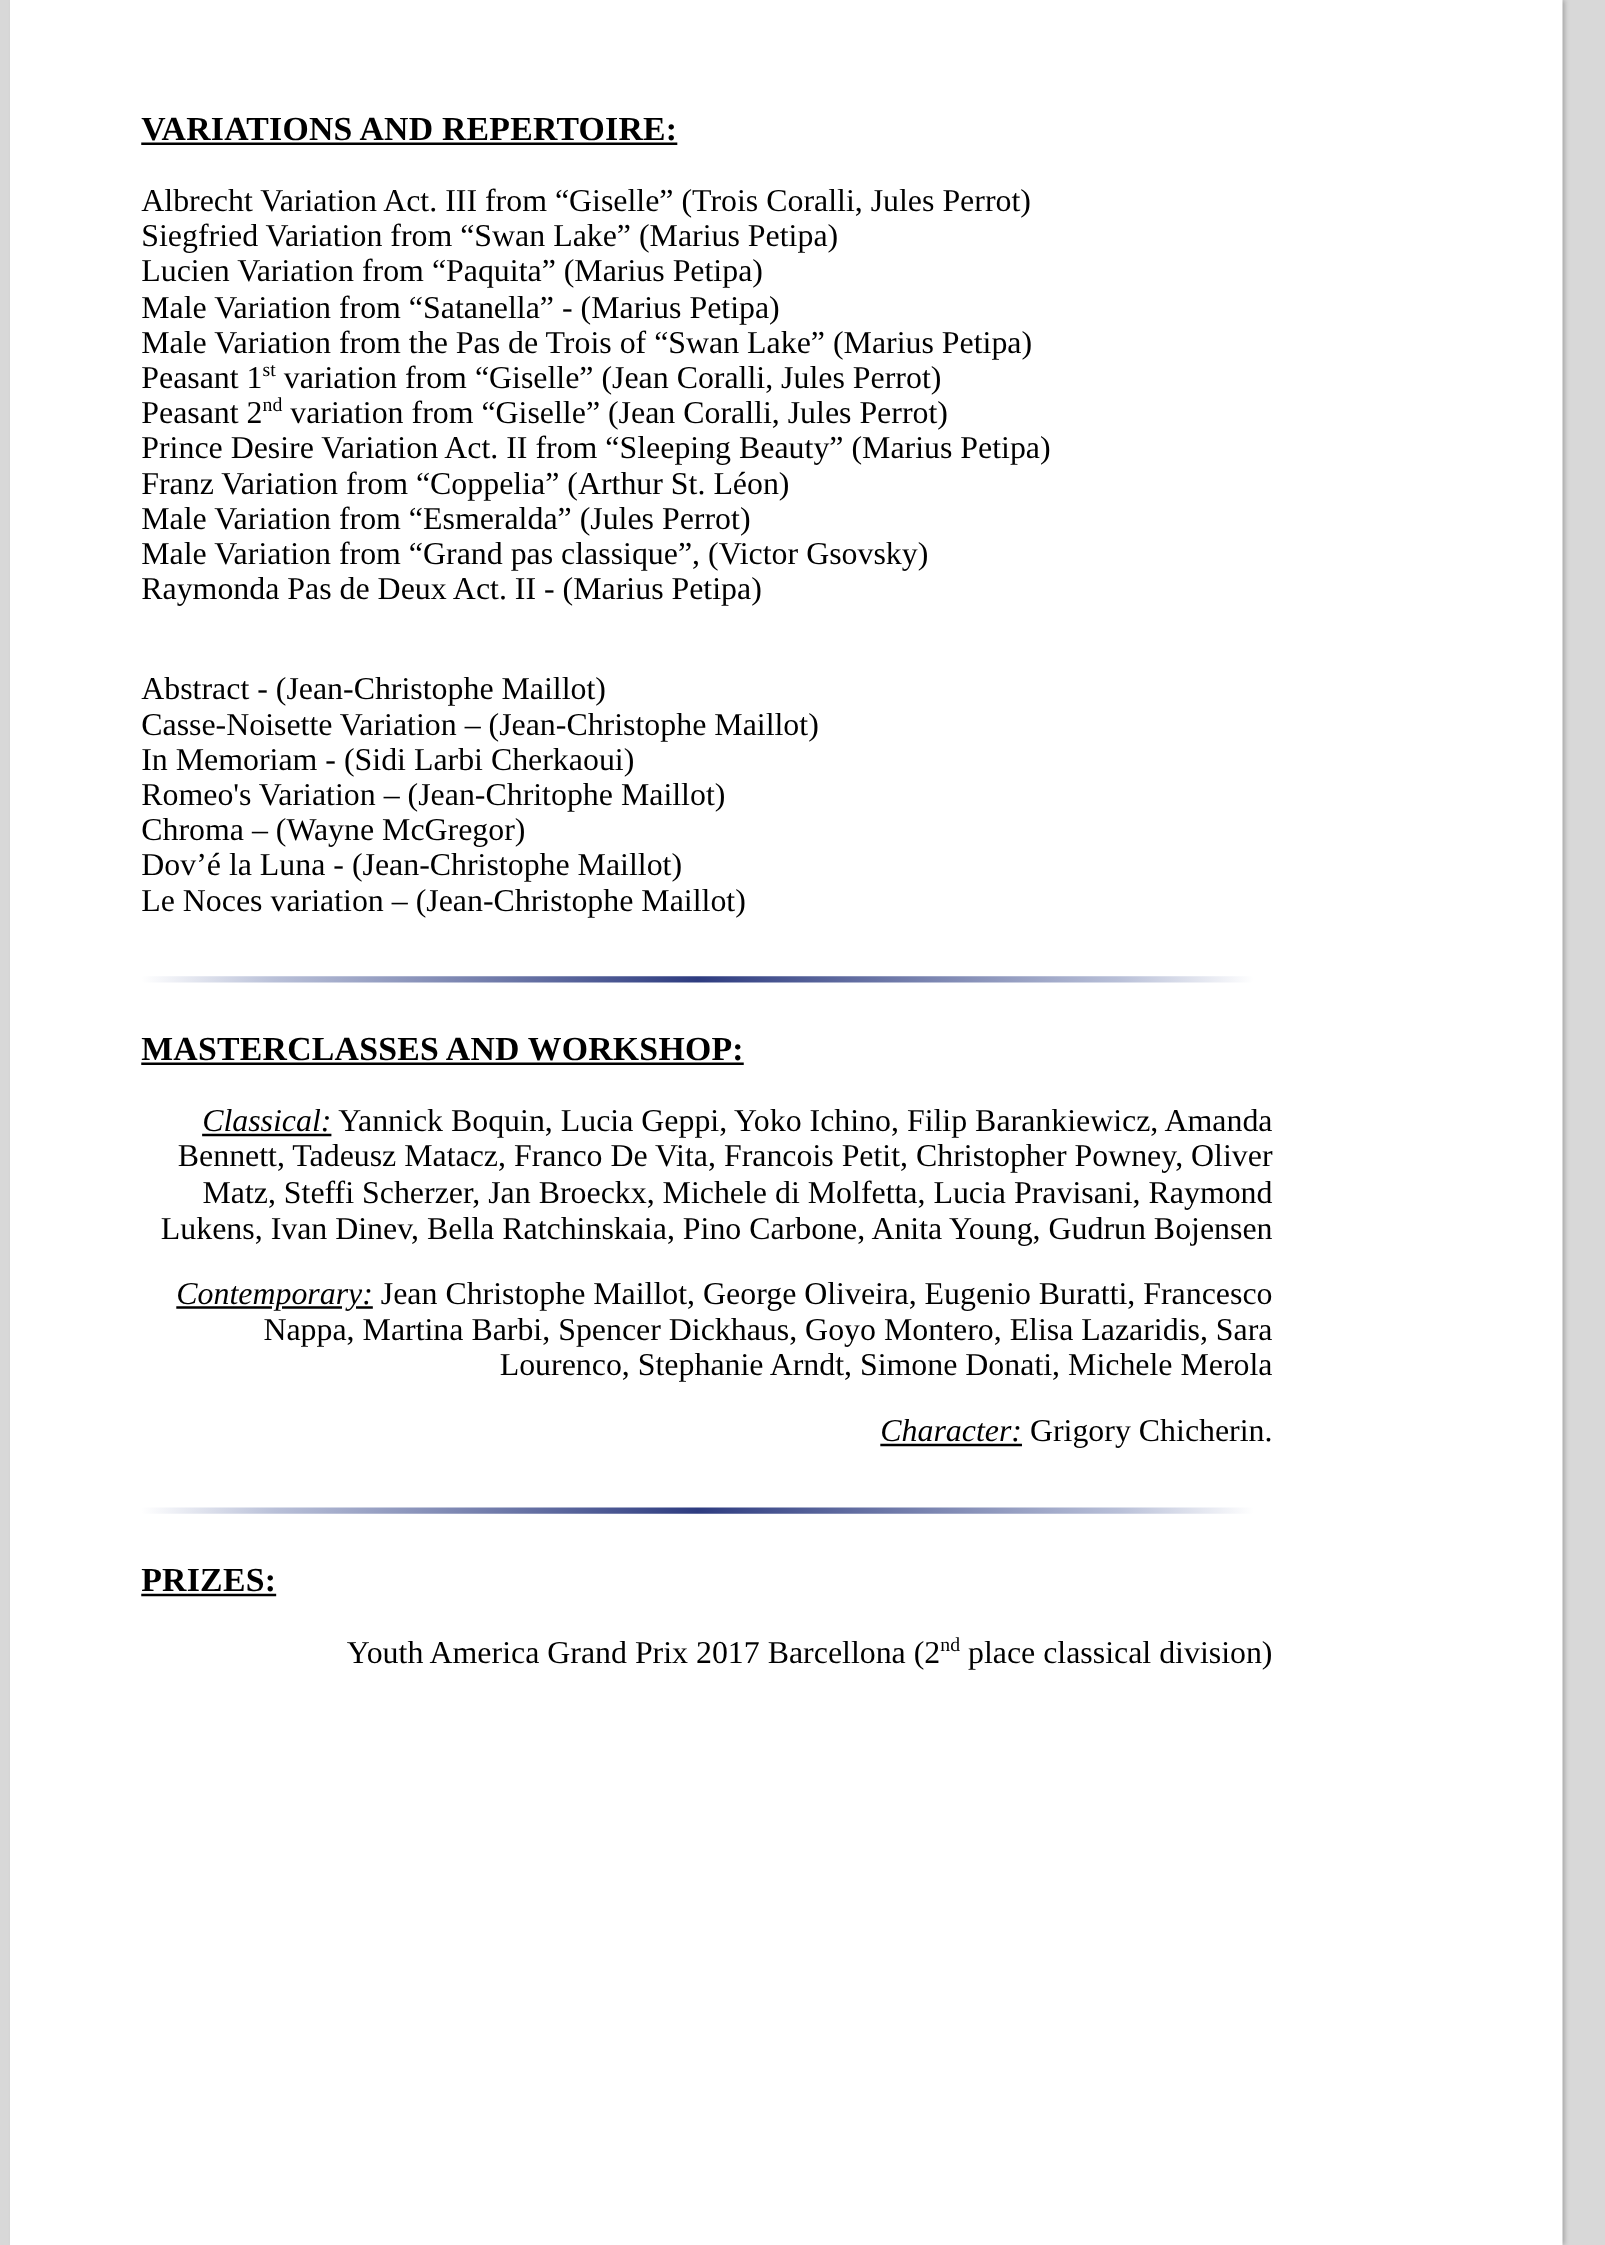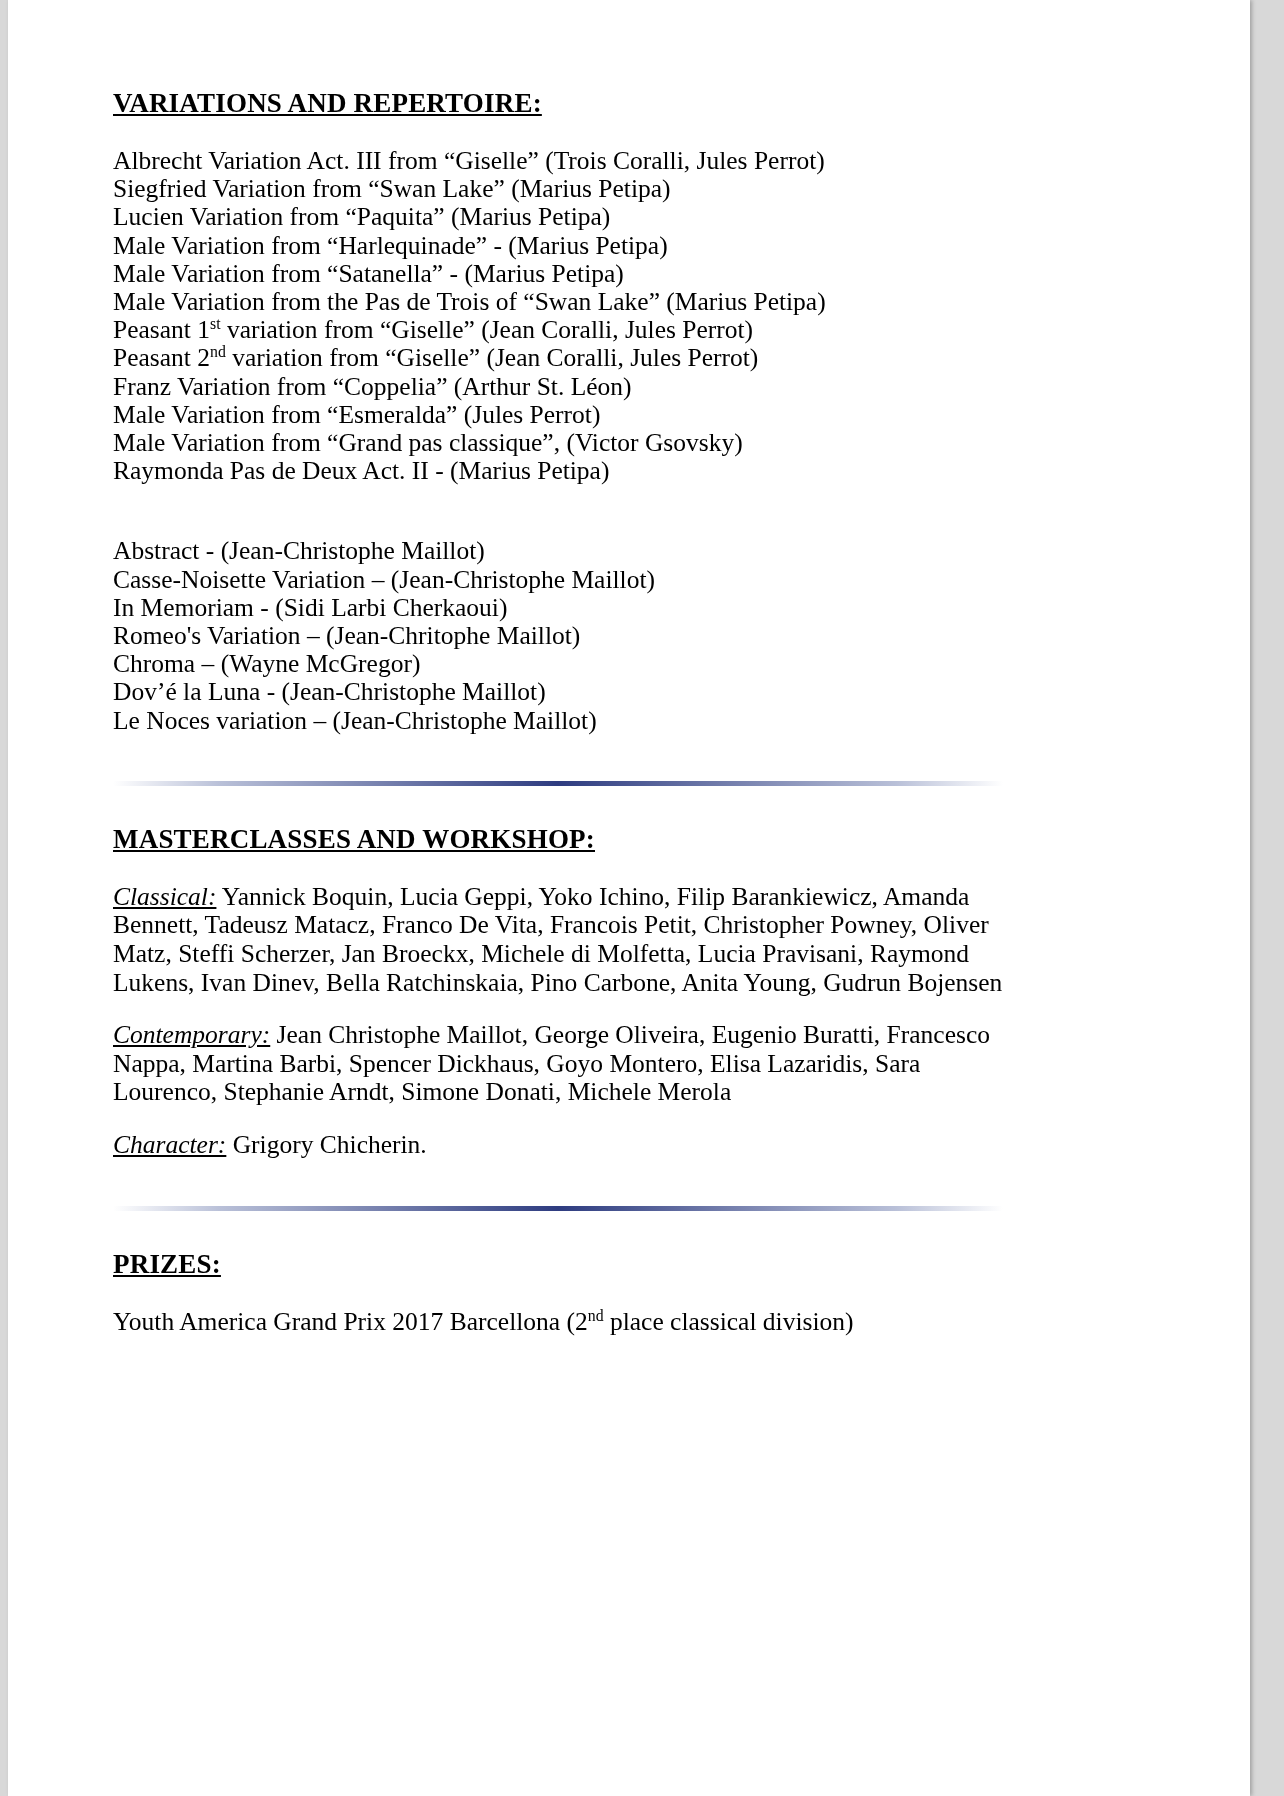--- a/index.html
+++ b/index.html
@@ -96,7 +96,6 @@
         <li>Albrecht Variation Act. III from “Giselle” (Trois Coralli, Jules Perrot)</li>
         <li>Siegfried Variation from “Swan Lake” (Marius Petipa)</li>
         <li>Lucien Variation from “Paquita” (Marius Petipa)</li>
-        <li>Male Variation from “Harlequinade” - (Marius Petipa)</li>
         <li>Male Variation from “Satanella” - (Marius Petipa)</li>
         <li>Male Variation from the Pas de Trois of “Swan Lake” (Marius Petipa)</li>
         <li><span>Peasant 1</span><sup>st</sup><span> variation from “Giselle” (Jean Coralli, Jules Perrot)</span></li>

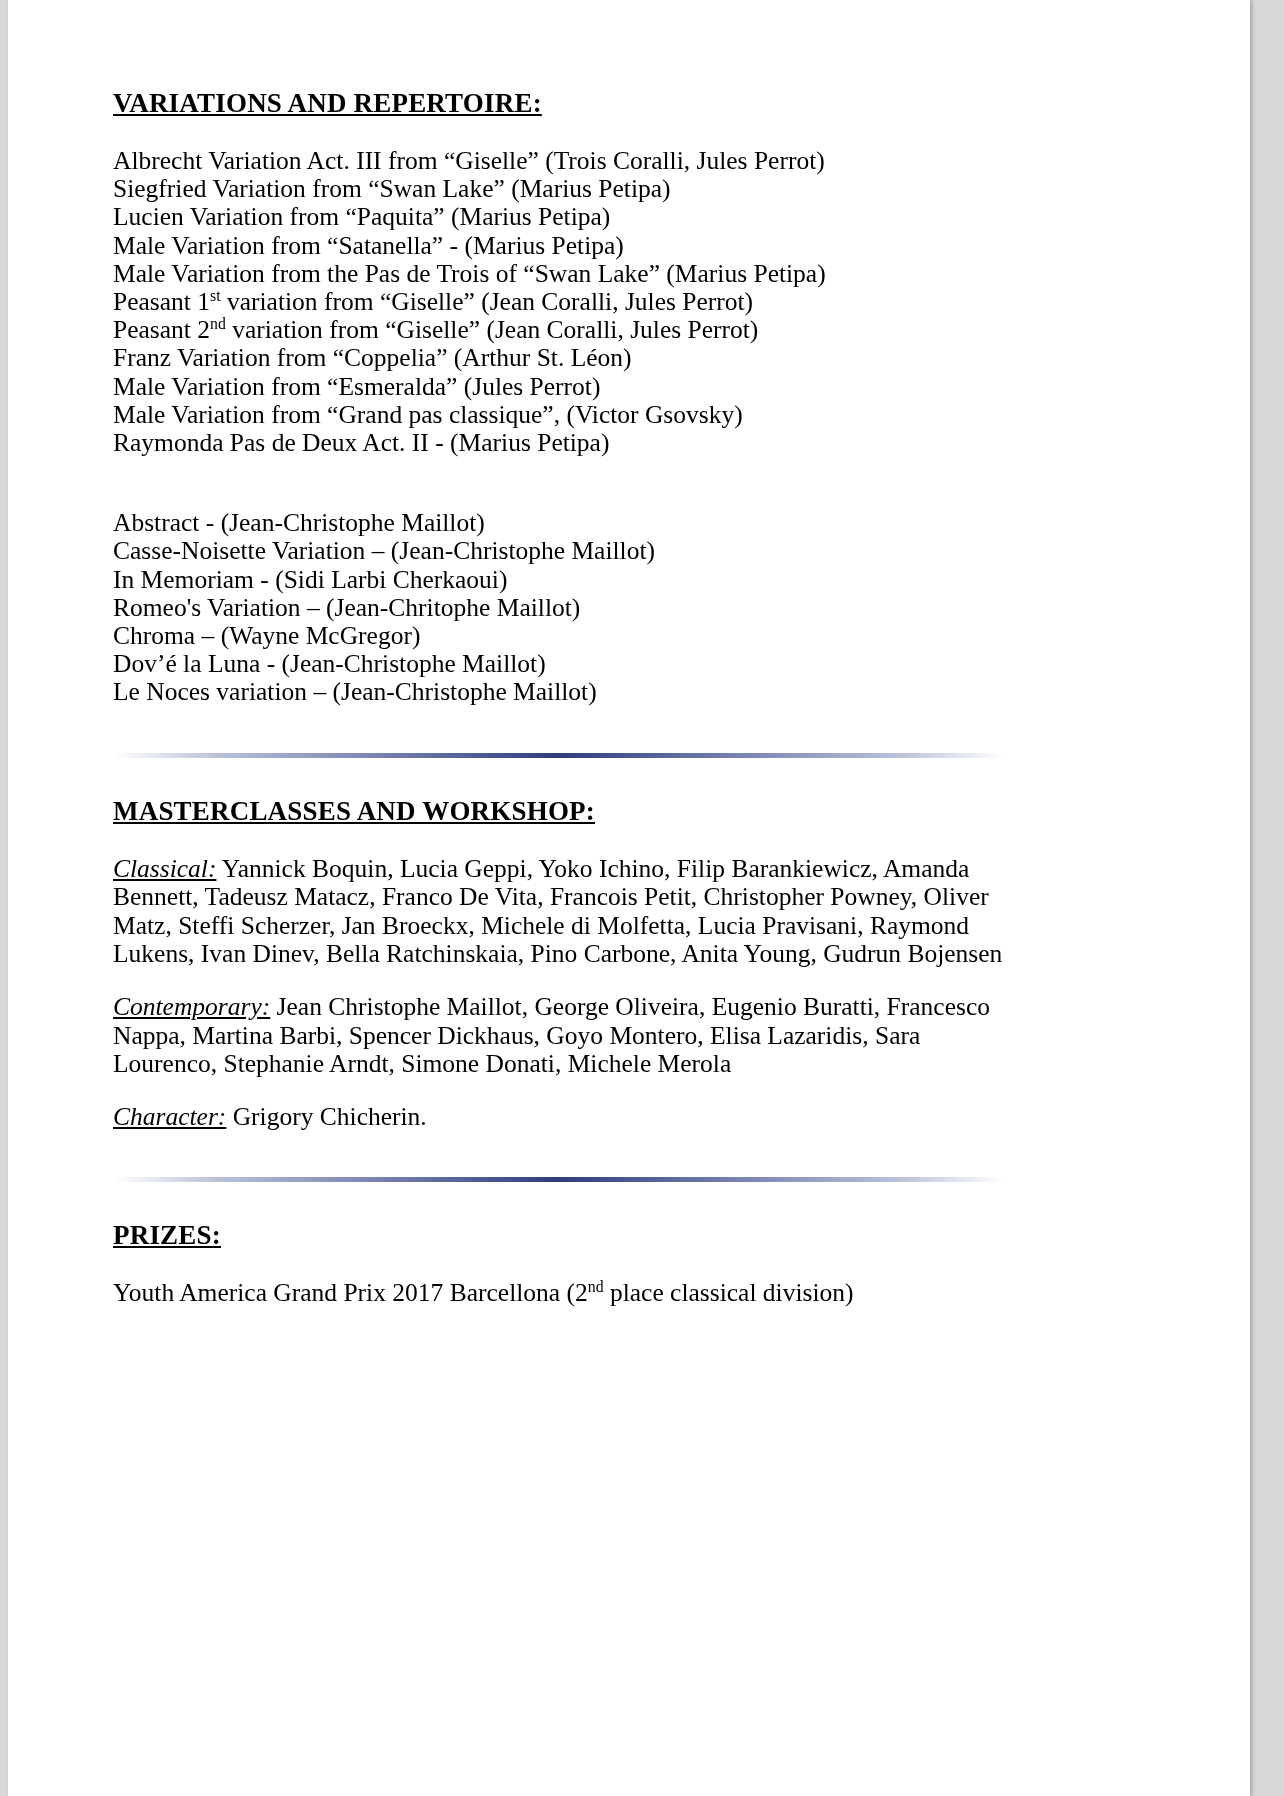--- a/index.html
+++ b/index.html
@@ -100,6 +100,7 @@
         <li>Male Variation from the Pas de Trois of “Swan Lake” (Marius Petipa)</li>
         <li><span>Peasant 1</span><sup>st</sup><span> variation from “Giselle” (Jean Coralli, Jules Perrot)</span></li>
         <li><span>Peasant 2</span><sup>nd</sup><span> variation from “Giselle” (Jean Coralli, Jules Perrot)</span></li>
+        <li>Prince Desire Variation Act. II from “Sleeping Beauty” (Marius Petipa)</li>
         <li>Franz Variation from “Coppelia” (Arthur St. Léon)</li>
         <li>Male Variation from “Esmeralda” (Jules Perrot)</li>
         <li>Male Variation from “Grand pas classique”, (Victor Gsovsky)</li>

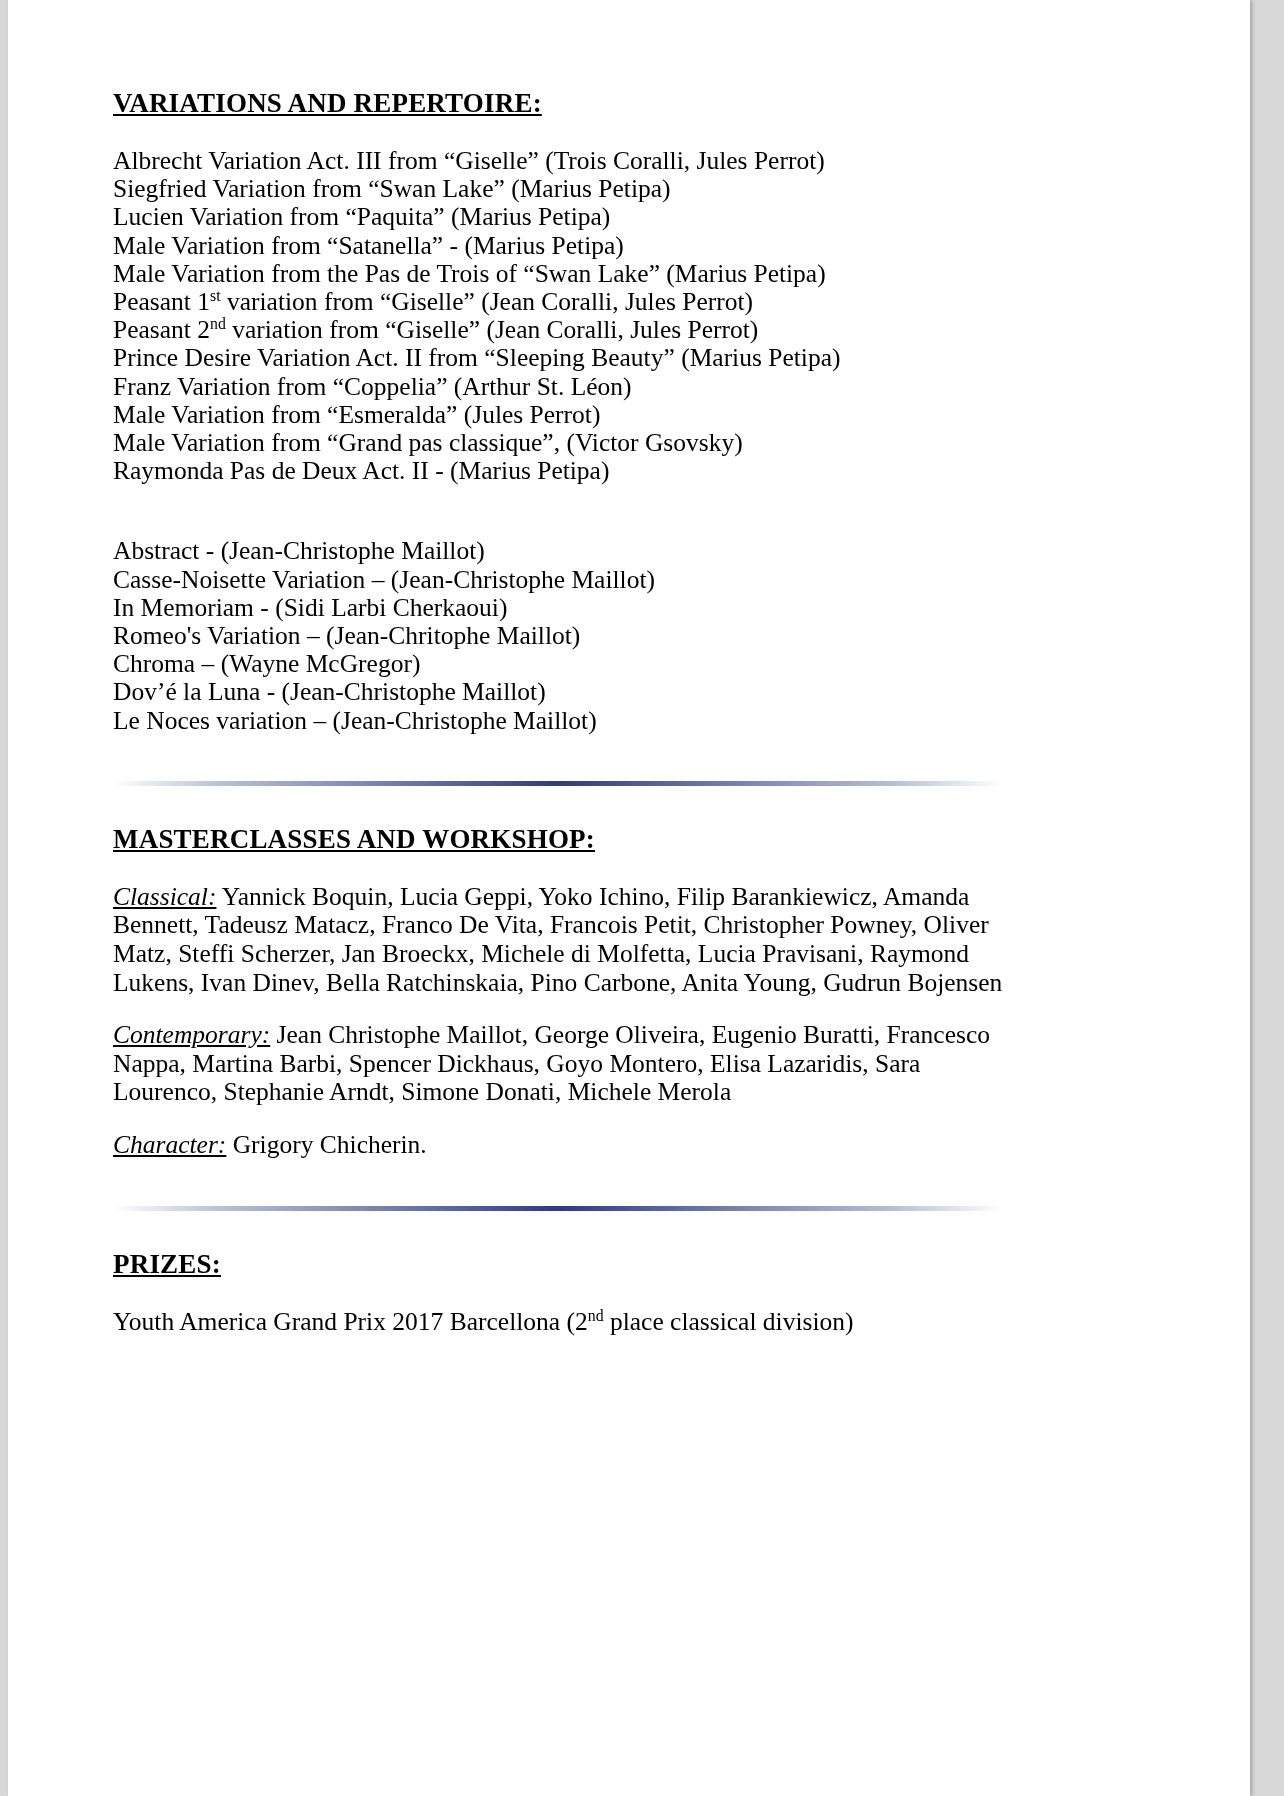--- a/index.html
+++ b/index.html
@@ -73,6 +73,7 @@
     line-height: 28.6px;
     margin: 0;
     max-width: 905px;
+    text-align: right;
   }
   .para .lead {
     font-style: italic;

